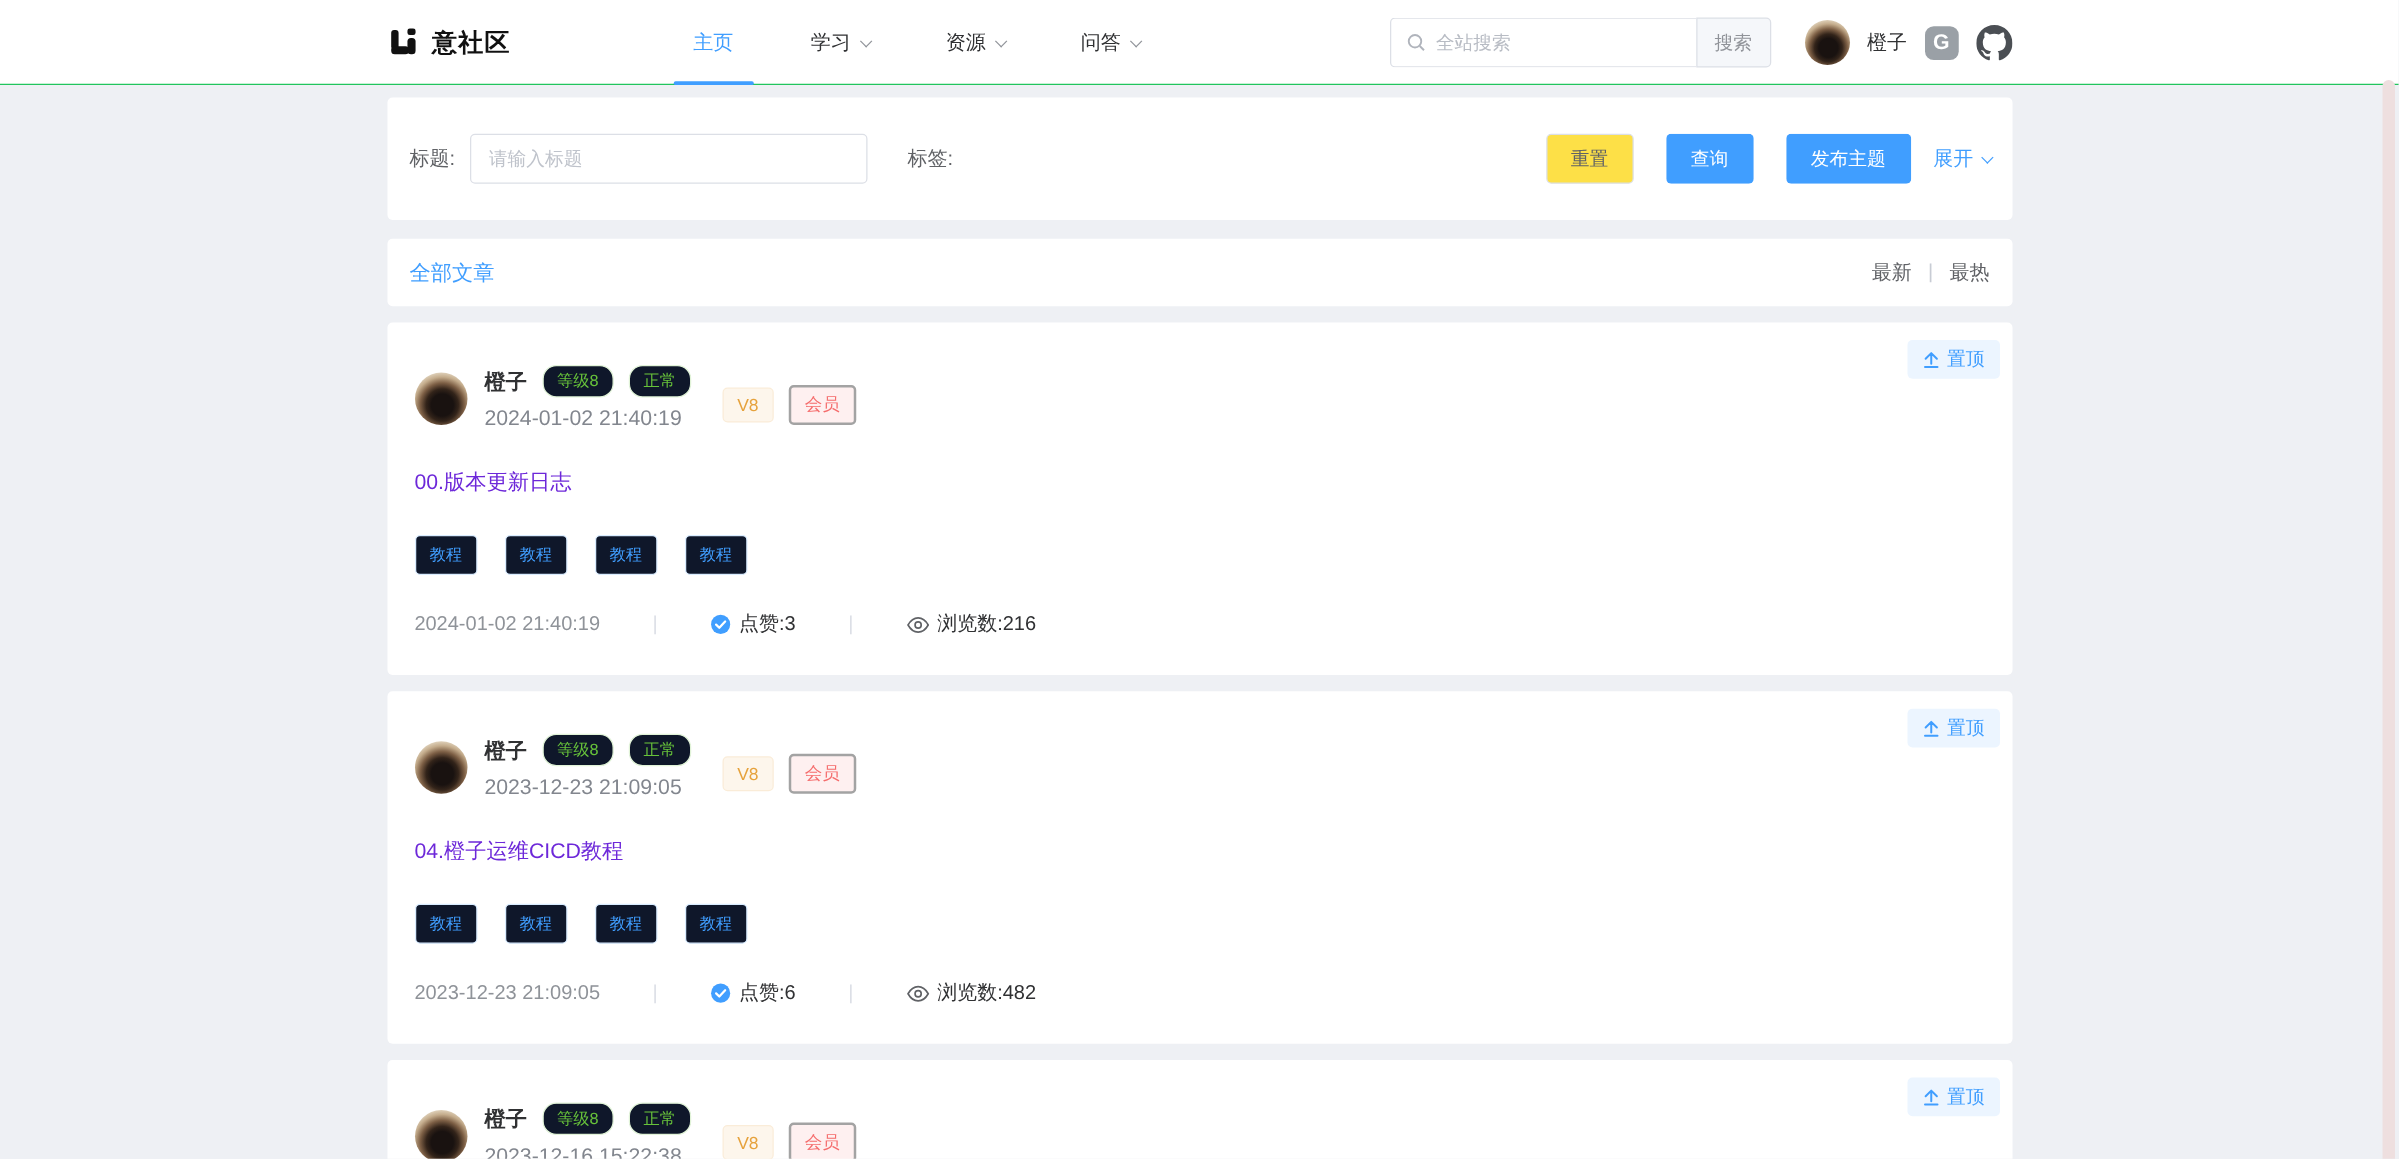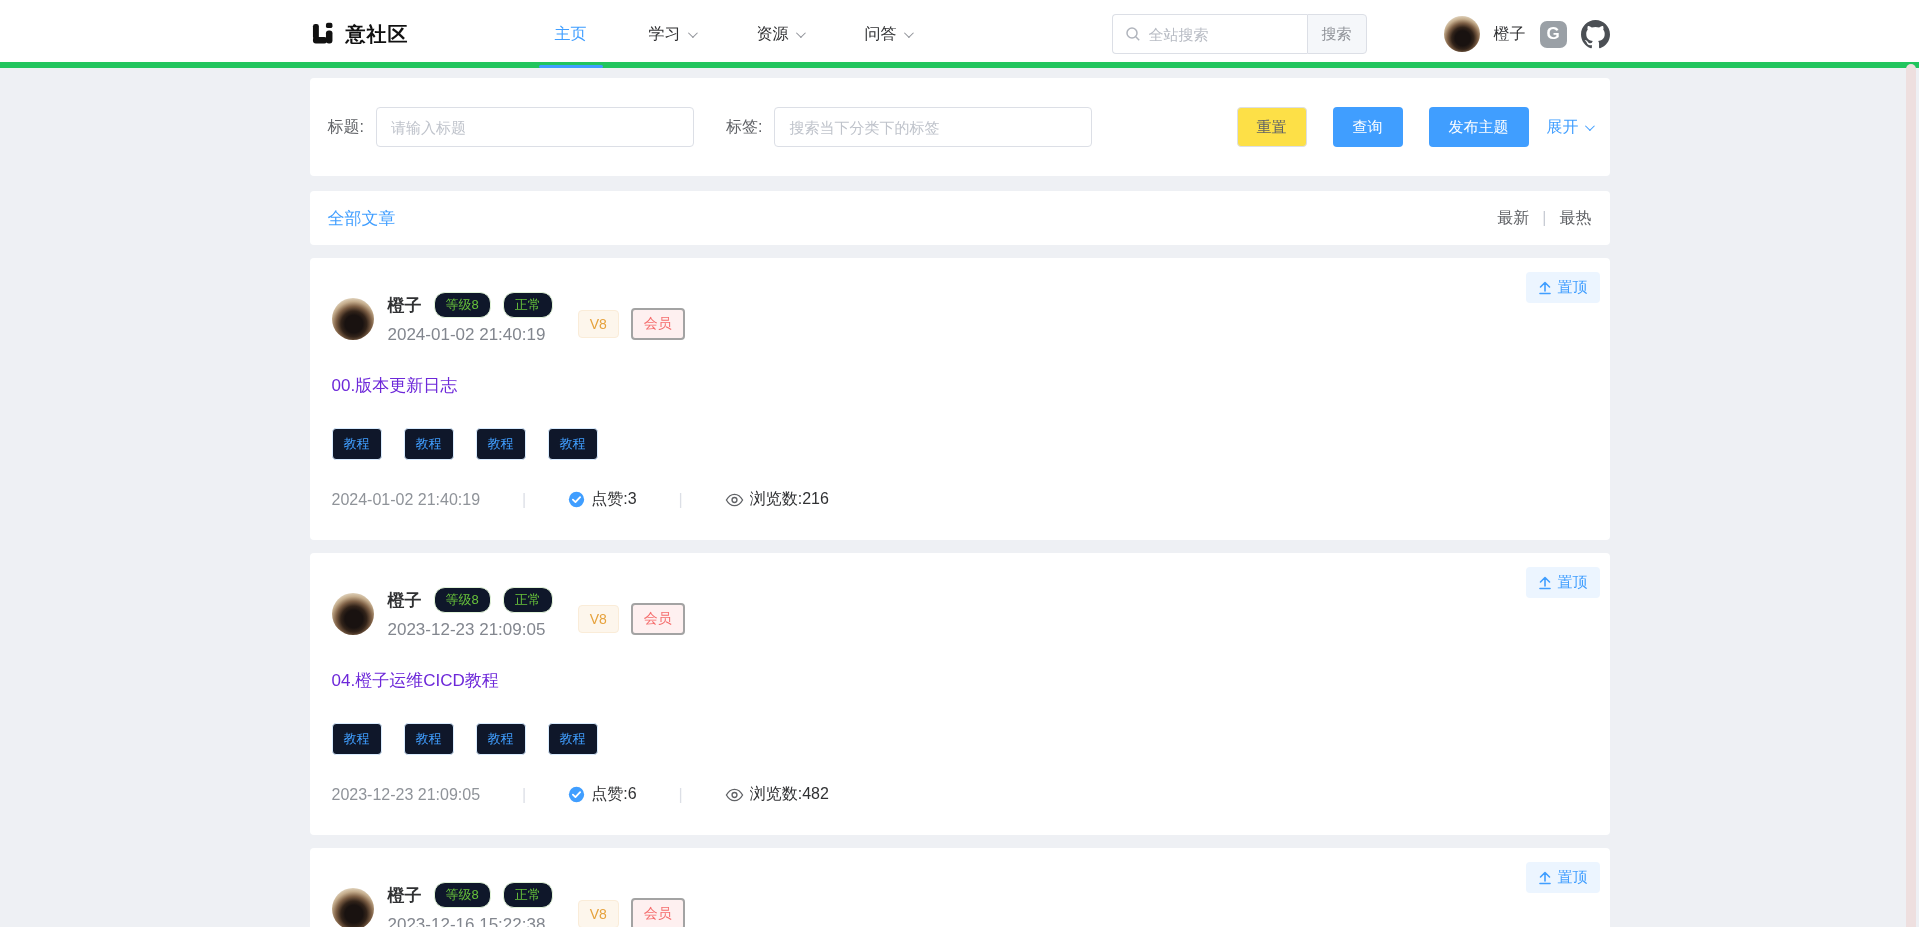--- a/index.html
+++ b/index.html
@@ -11,7 +11,7 @@
   .container { width:1300px; margin:0 auto; }
 
   
-  .topbar { background:#fff; height:68px; border-bottom:6px solid #22c55e; }
+  .topbar { background:#fff; height:68px; border-bottom:1px solid #22c55e; }
   .topbar-inner { display:flex; align-items:center; height:68px; }
   .brand { display:flex; align-items:center; gap:10px; }
   .brand-name { font-size:20px; font-weight:bold; color:#111; letter-spacing:1px; }

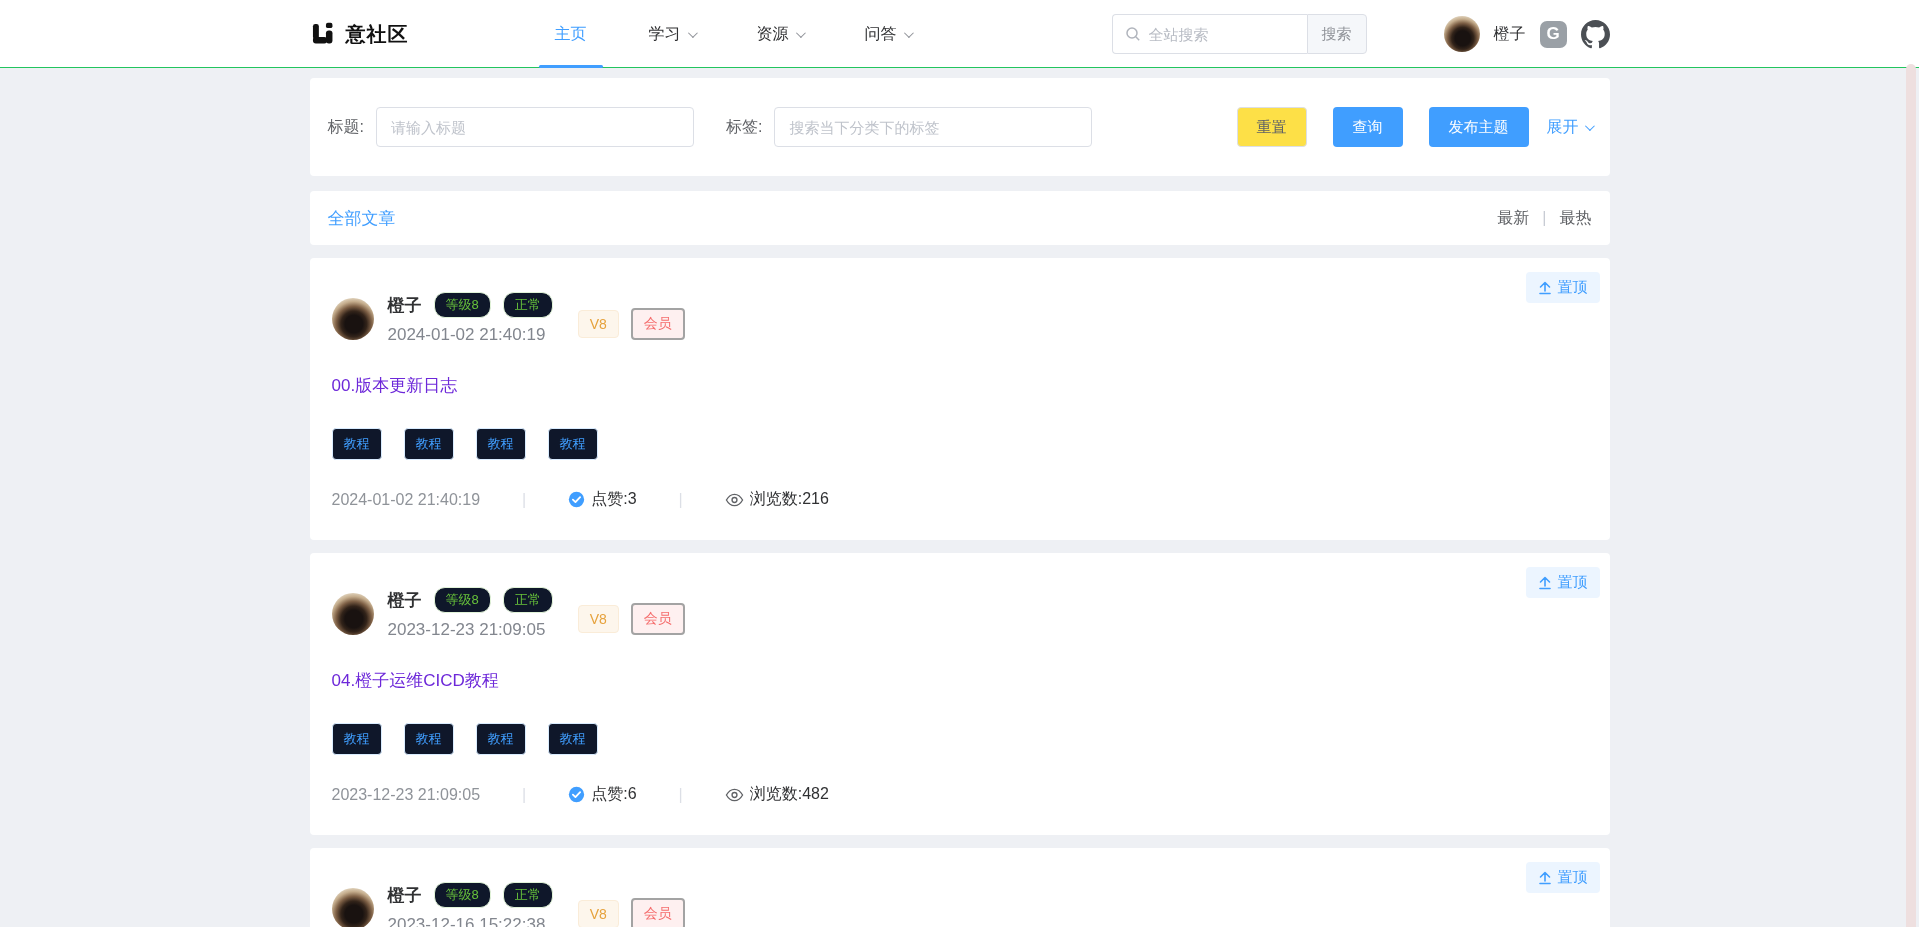--- a/index.html
+++ b/index.html
@@ -26,7 +26,7 @@
   .caret.blue { border-color:#409eff; }
 
   .search-group { display:flex; margin-left:145px; }
-  .search-box { display:flex; align-items:center; width:195px; height:40px; background:#fff;
+  .search-box { display:flex; align-items:center; width:245px; height:40px; background:#fff;
     border:1px solid #dcdfe6; border-right:none; border-radius:4px 0 0 4px; padding:0 12px; gap:8px; }
   .search-box input { border:none; outline:none; flex:1; font-size:15px; color:#303133;
     font-family:inherit; background:transparent; }

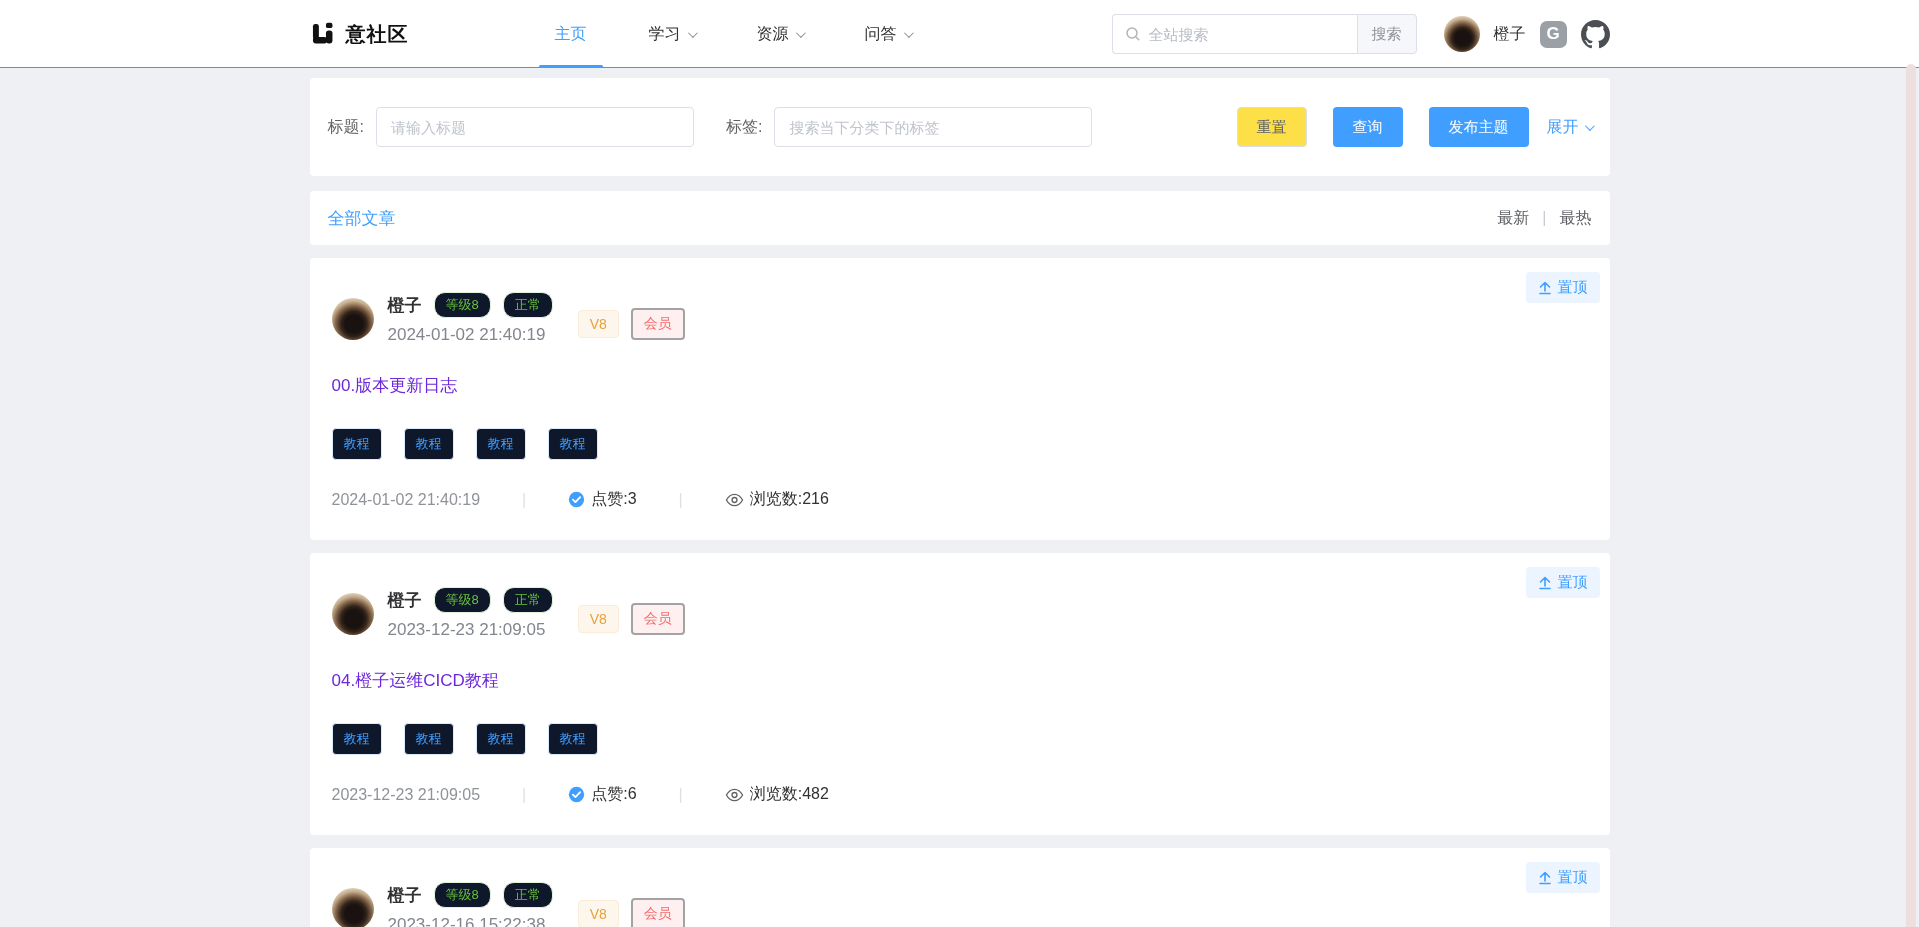--- a/index.html
+++ b/index.html
@@ -167,7 +167,6 @@
     <input class="f-input" type="text" placeholder="请输入标题" style="">
     <span class="f-gap"></span>
     <span class="f-label">标签:</span>
-    <input class="f-input" type="text" placeholder="搜索当下分类下的标签" style="">
     <div class="btns">
       <button class="btn btn-plain">重置</button>
       <button class="btn btn-primary">查询</button>

